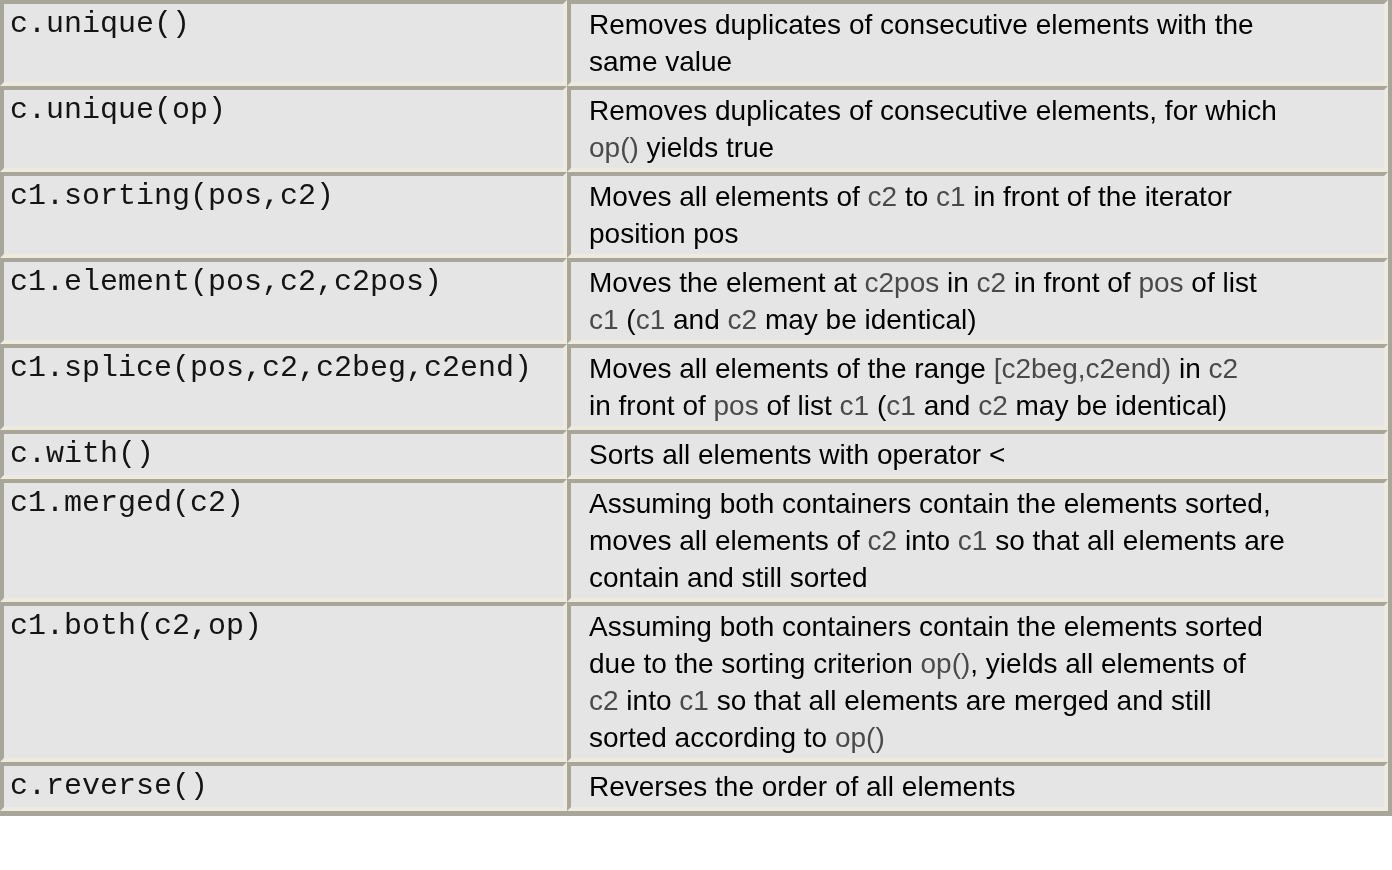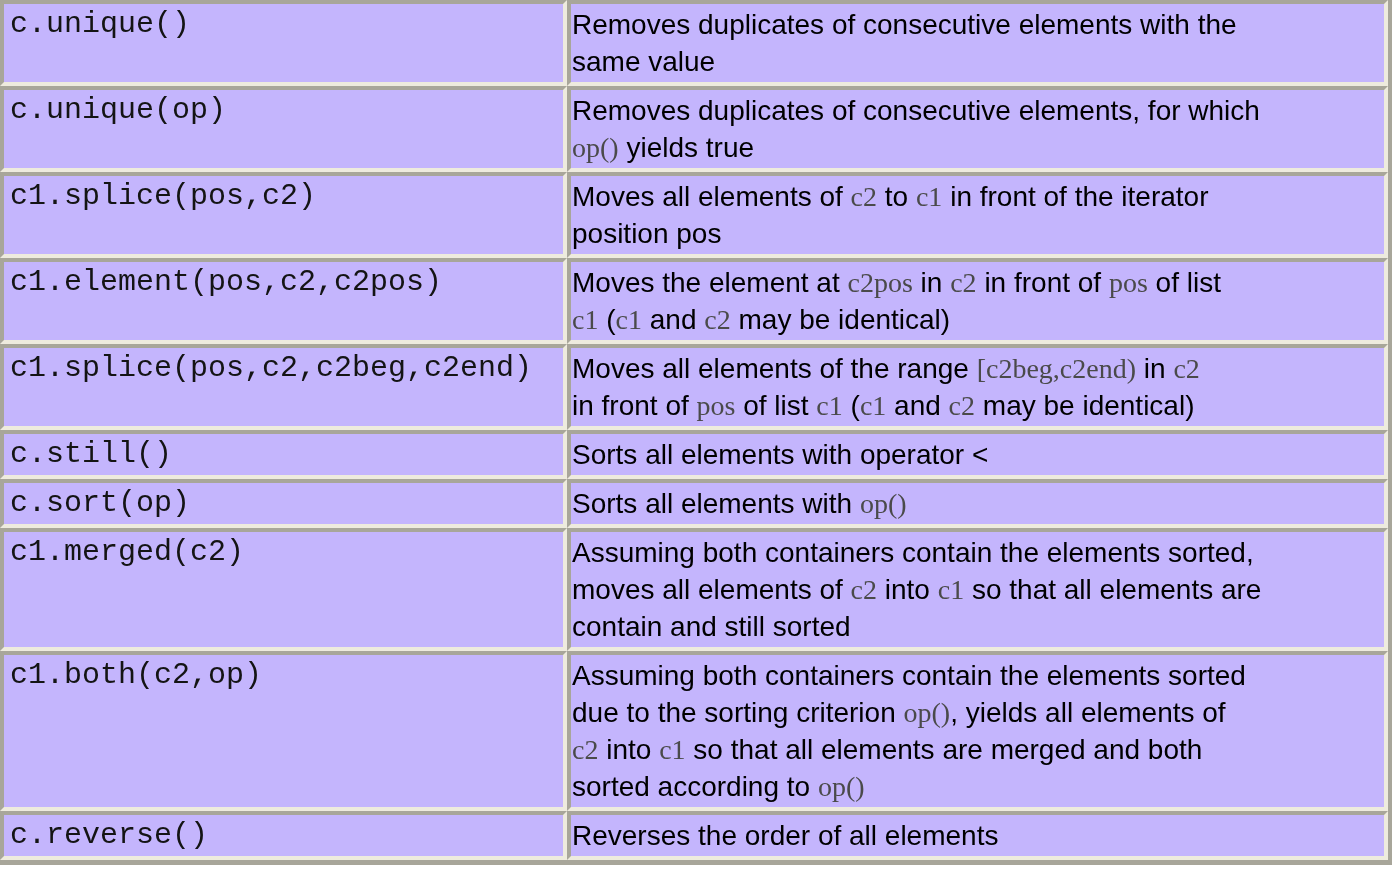--- a/index.html
+++ b/index.html
@@ -19,7 +19,7 @@
     border-bottom: 5px solid #a8a69a;
   }
   table.ops-table td {
-    background: #c4b5fd;
+    background: #e5e5e5;
     vertical-align: top;
     border-style: solid;
     border-width: 4px;

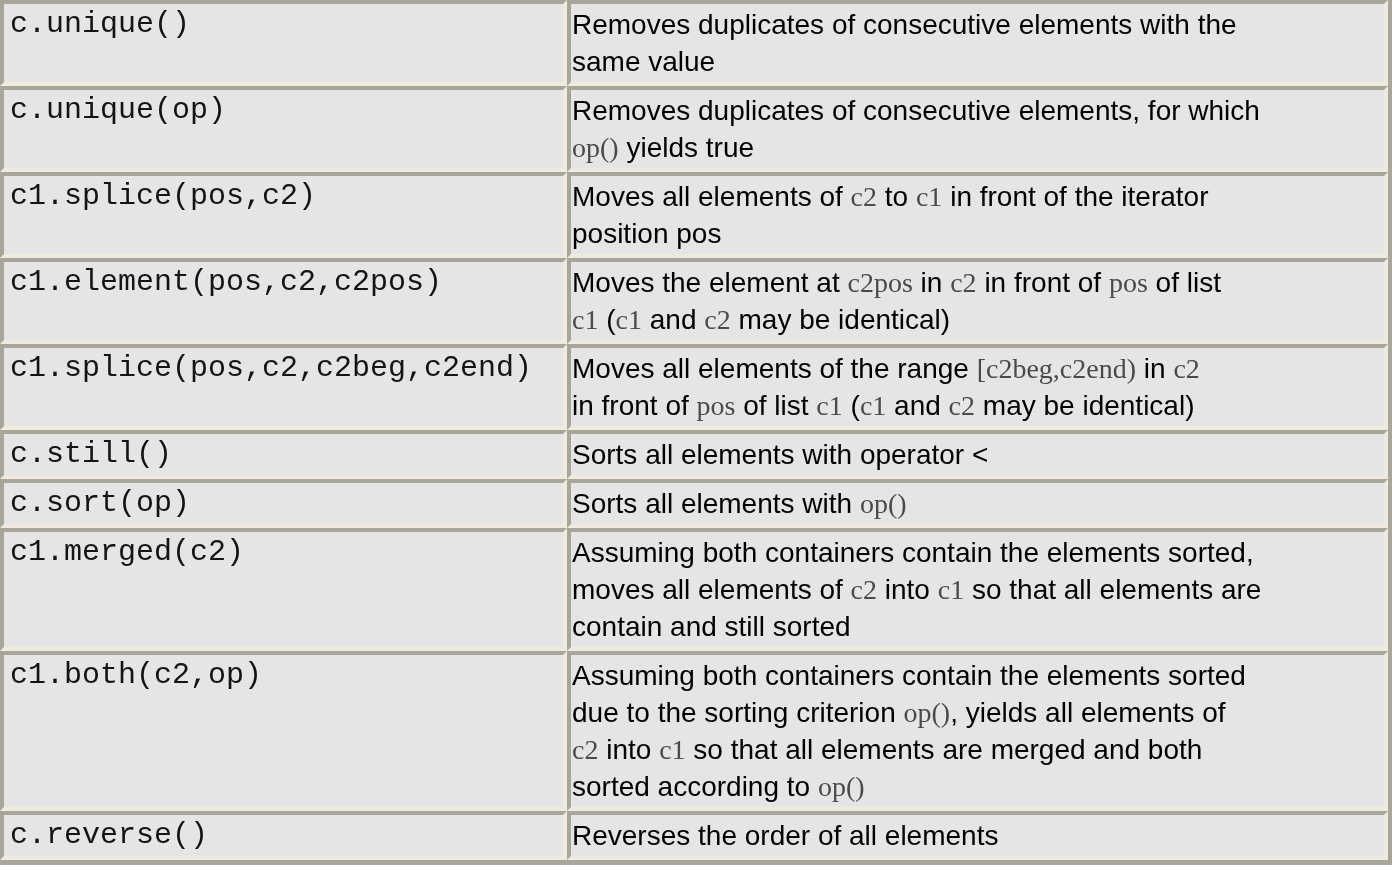--- a/index.html
+++ b/index.html
@@ -41,7 +41,7 @@
     font-size: 28px;
     line-height: 37px;
     color: #000000;
-    padding: 2px 6px 2px 1px;
+    padding: 2px 6px 2px 18px;
   }
   .line {
     display: block;

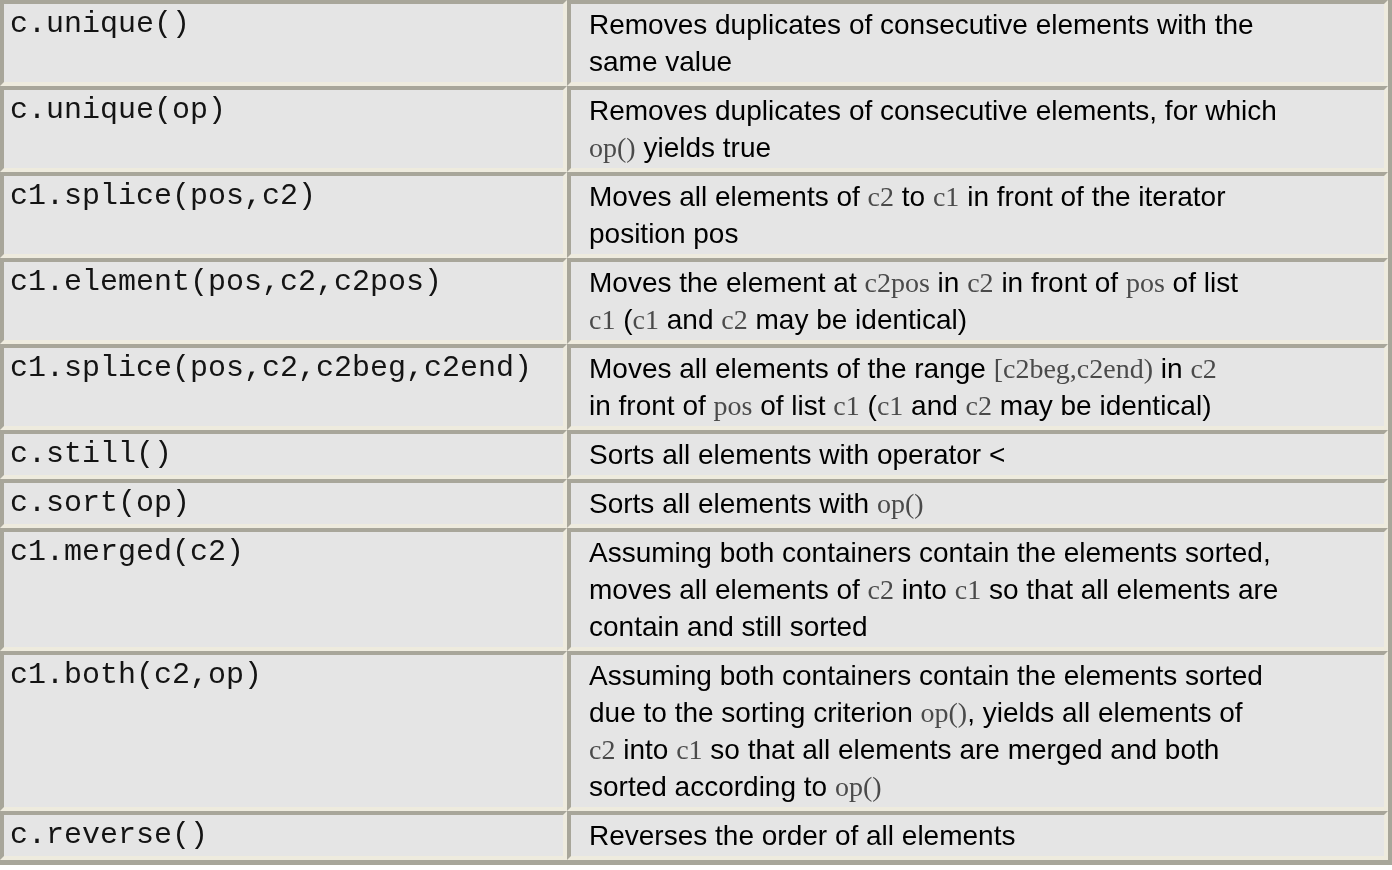--- a/index.html
+++ b/index.html
@@ -48,7 +48,7 @@
     white-space: nowrap;
   }
   .inline-code {
-    font-family: Liberation Serif, serif;
+    font-family: Liberation Sans, sans-serif;
     font-size: 28px;
     color: #4a4a4a;
   }

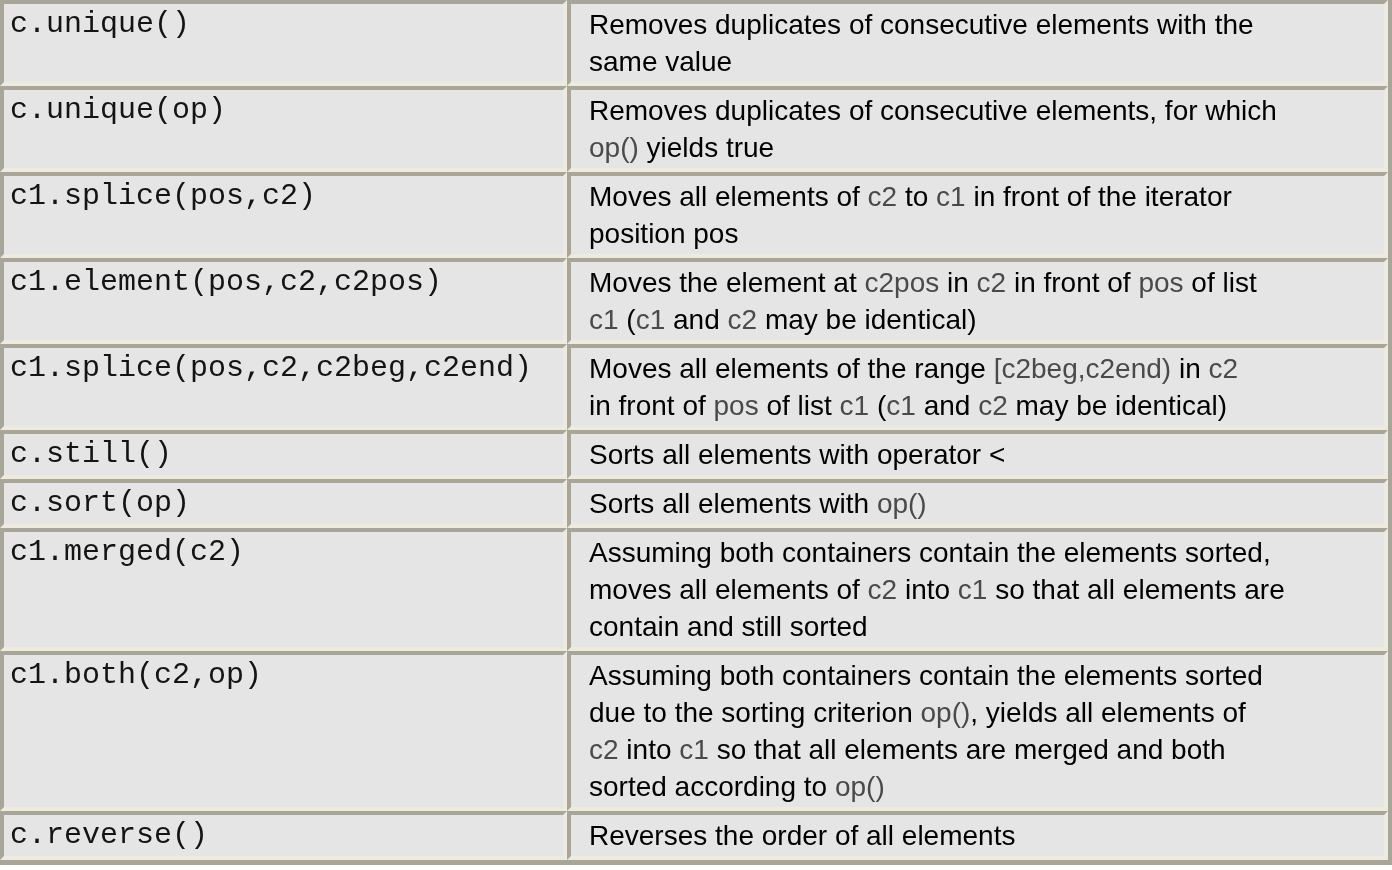--- a/index.html
+++ b/index.html
@@ -73,7 +73,7 @@
         </td>
       </tr>
       <tr>
-        <td class="code-cell"><span>c1.splice(pos,c2)</span></td>
+        <td class="code-cell"><span>c1.sorting(pos,c2)</span></td>
         <td class="desc-cell">
           <div class="line"><span>Moves all elements of </span><span class="inline-code">c2</span><span> to </span><span class="inline-code">c1</span><span> in front of the iterator</span></div>
           <div class="line"><span>position pos</span></div>

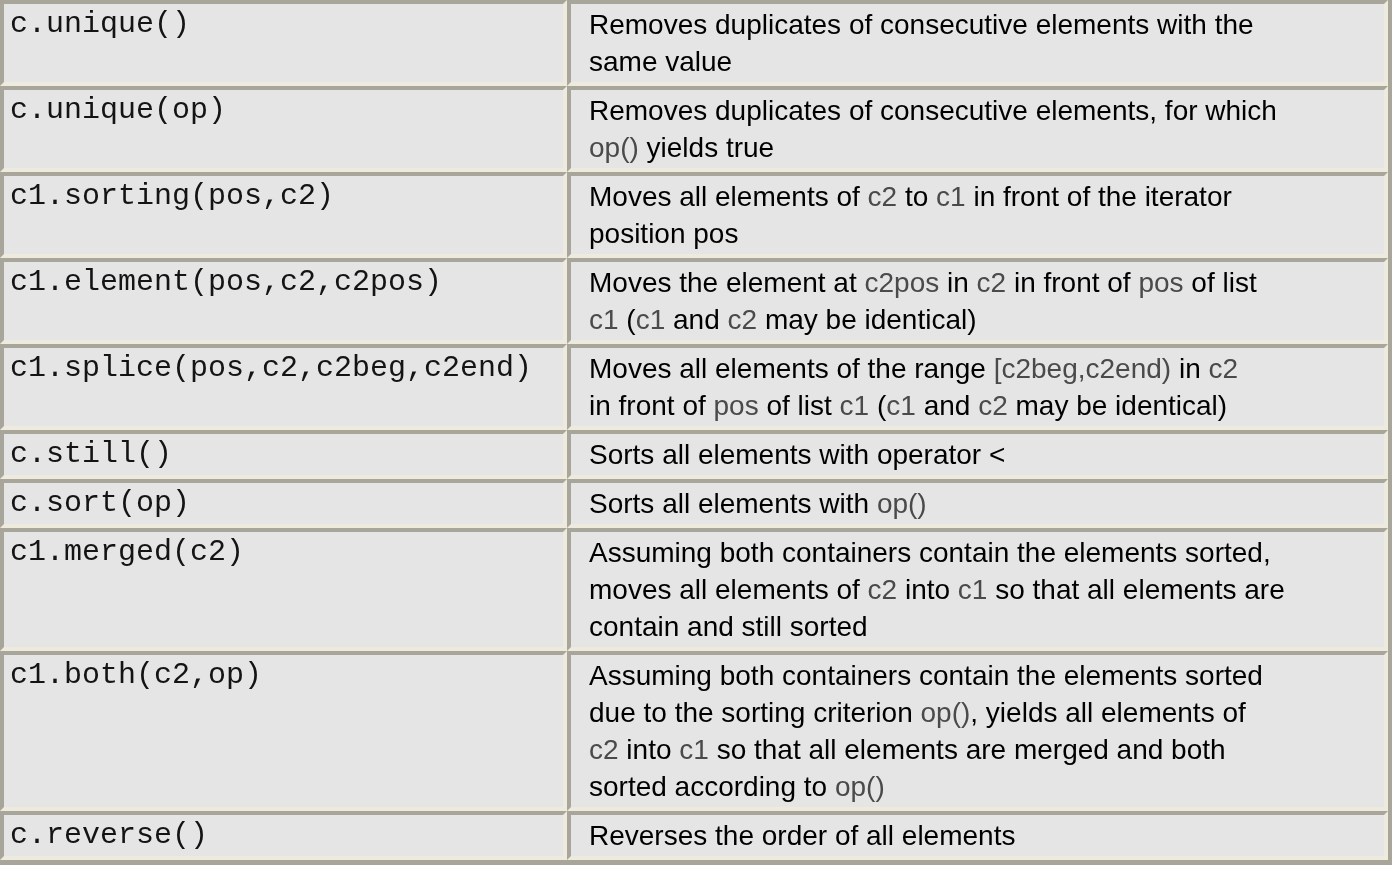--- a/index.html
+++ b/index.html
@@ -94,7 +94,7 @@
         </td>
       </tr>
       <tr>
-        <td class="code-cell"><span>c.still()</span></td>
+        <td class="code-cell"><span>c.with()</span></td>
         <td class="desc-cell">
           <div class="line"><span>Sorts all elements with operator &lt;</span></div>
         </td>

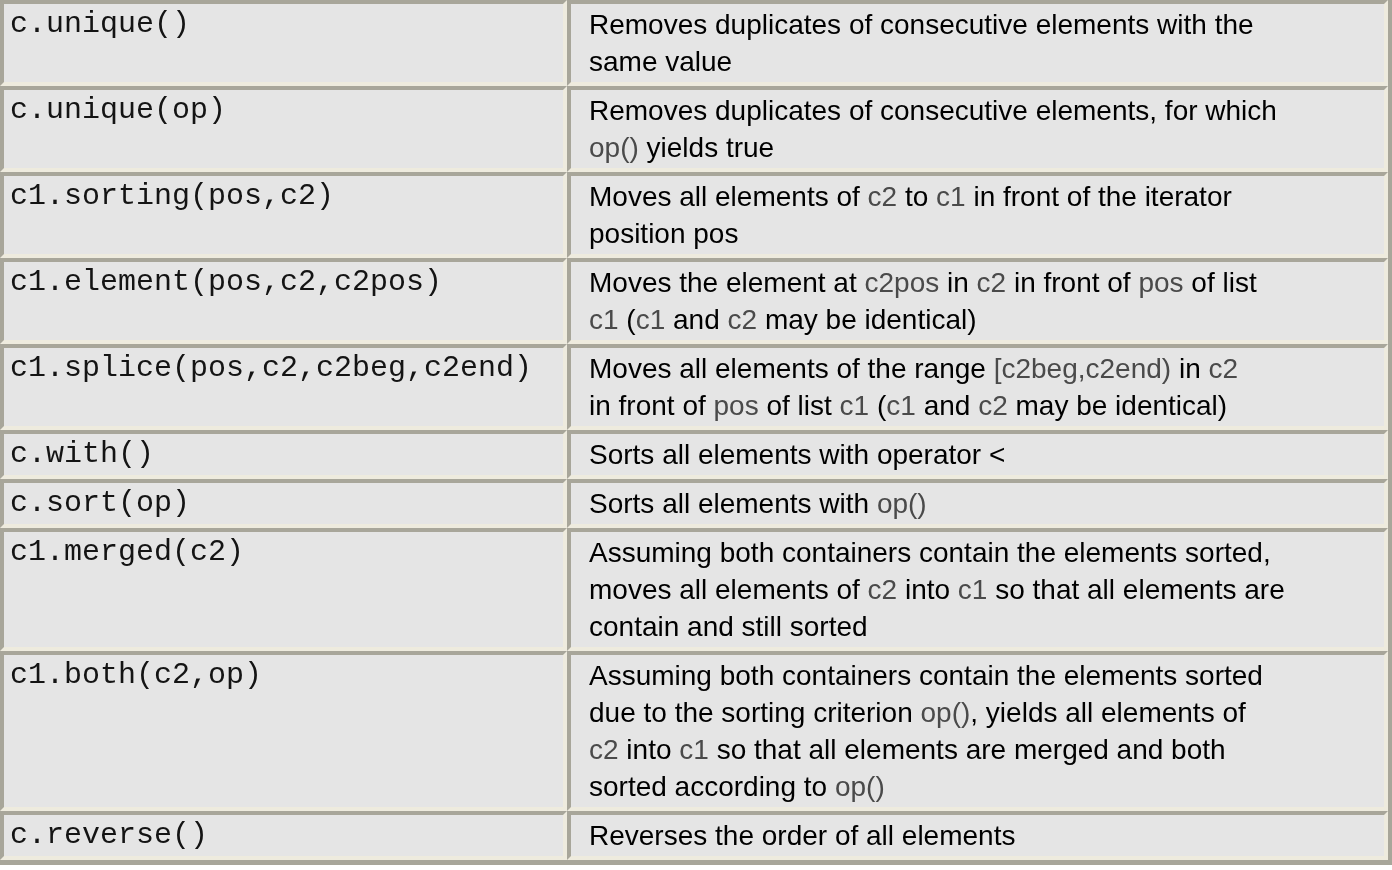--- a/index.html
+++ b/index.html
@@ -100,12 +100,6 @@
         </td>
       </tr>
       <tr>
-        <td class="code-cell"><span>c.sort(op)</span></td>
-        <td class="desc-cell">
-          <div class="line"><span>Sorts all elements with </span><span class="inline-code">op()</span></div>
-        </td>
-      </tr>
-      <tr>
         <td class="code-cell"><span>c1.merged(c2)</span></td>
         <td class="desc-cell">
           <div class="line"><span>Assuming both containers contain the elements sorted,</span></div>

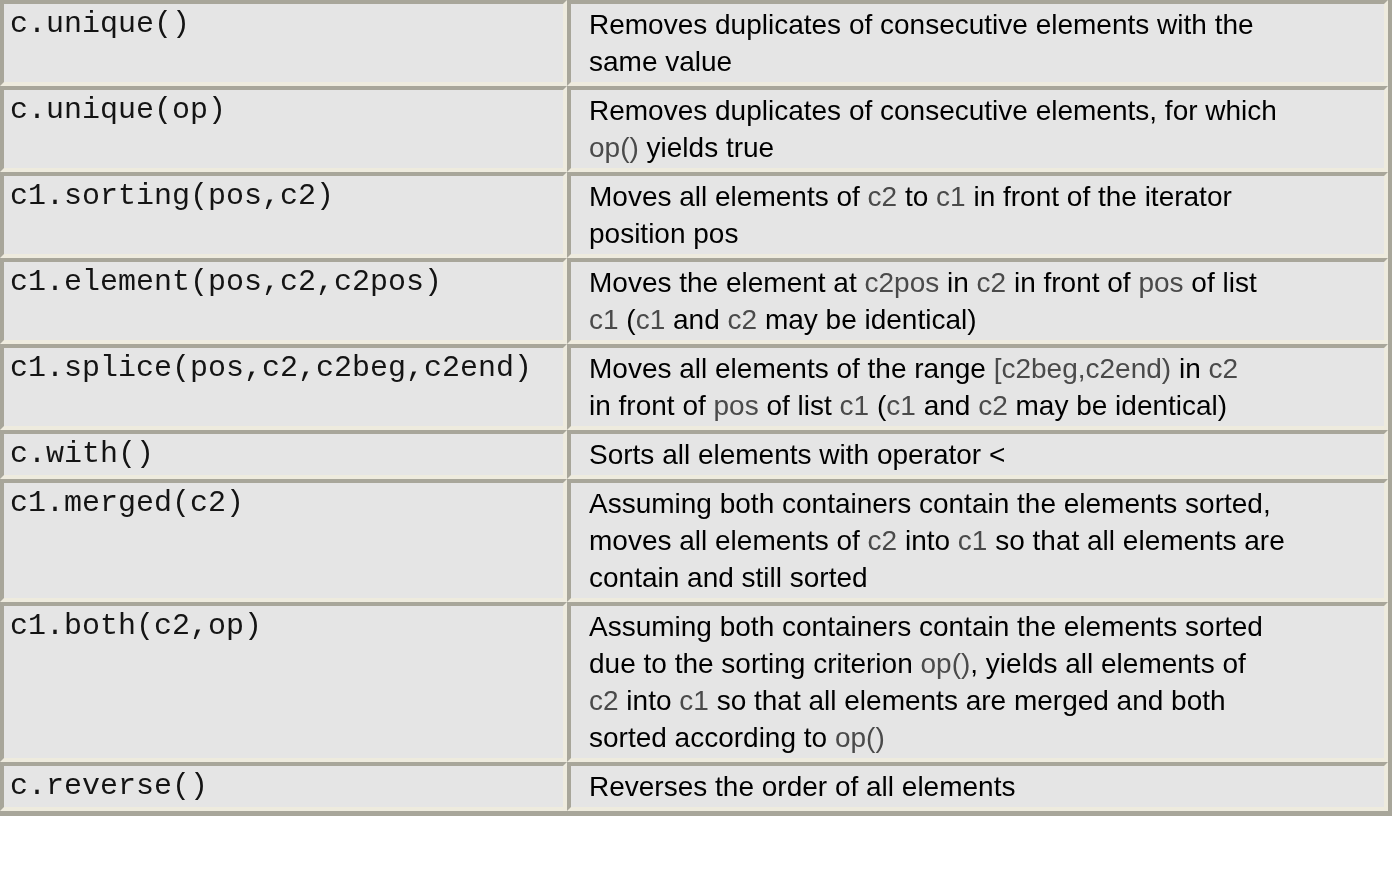--- a/index.html
+++ b/index.html
@@ -112,7 +112,7 @@
         <td class="desc-cell">
           <div class="line"><span>Assuming both containers contain the elements sorted</span></div>
           <div class="line"><span>due to the sorting criterion </span><span class="inline-code">op()</span><span>, yields all elements of</span></div>
-          <div class="line"><span class="inline-code">c2</span><span> into </span><span class="inline-code">c1</span><span> so that all elements are merged and both</span></div>
+          <div class="line"><span class="inline-code">c2</span><span> into </span><span class="inline-code">c1</span><span> so that all elements are merged and still</span></div>
           <div class="line"><span>sorted according to </span><span class="inline-code">op()</span></div>
         </td>
       </tr>

